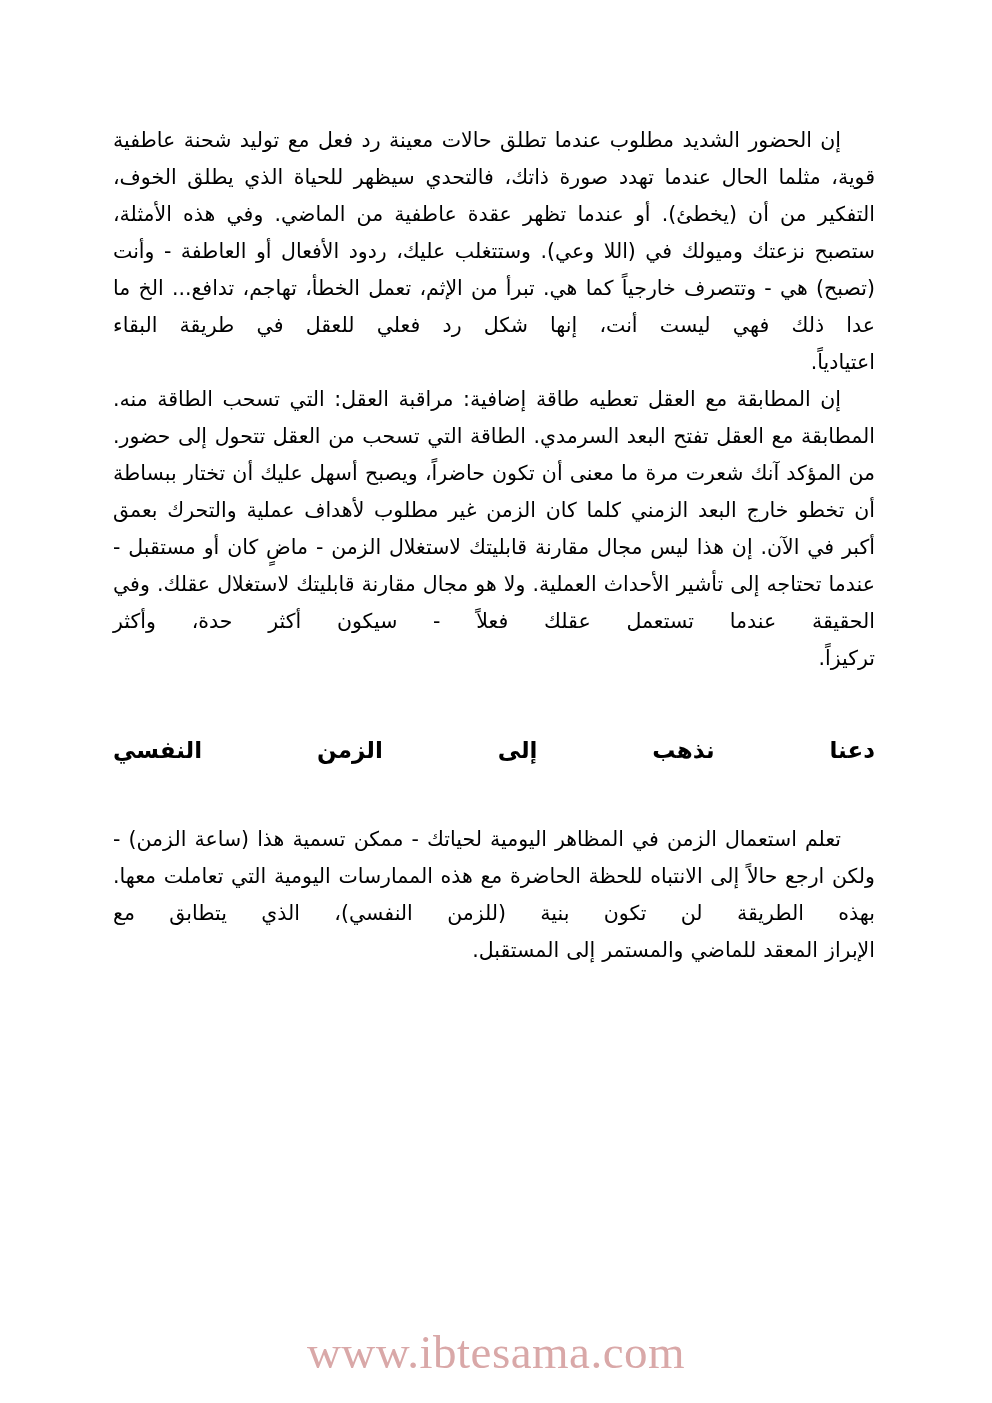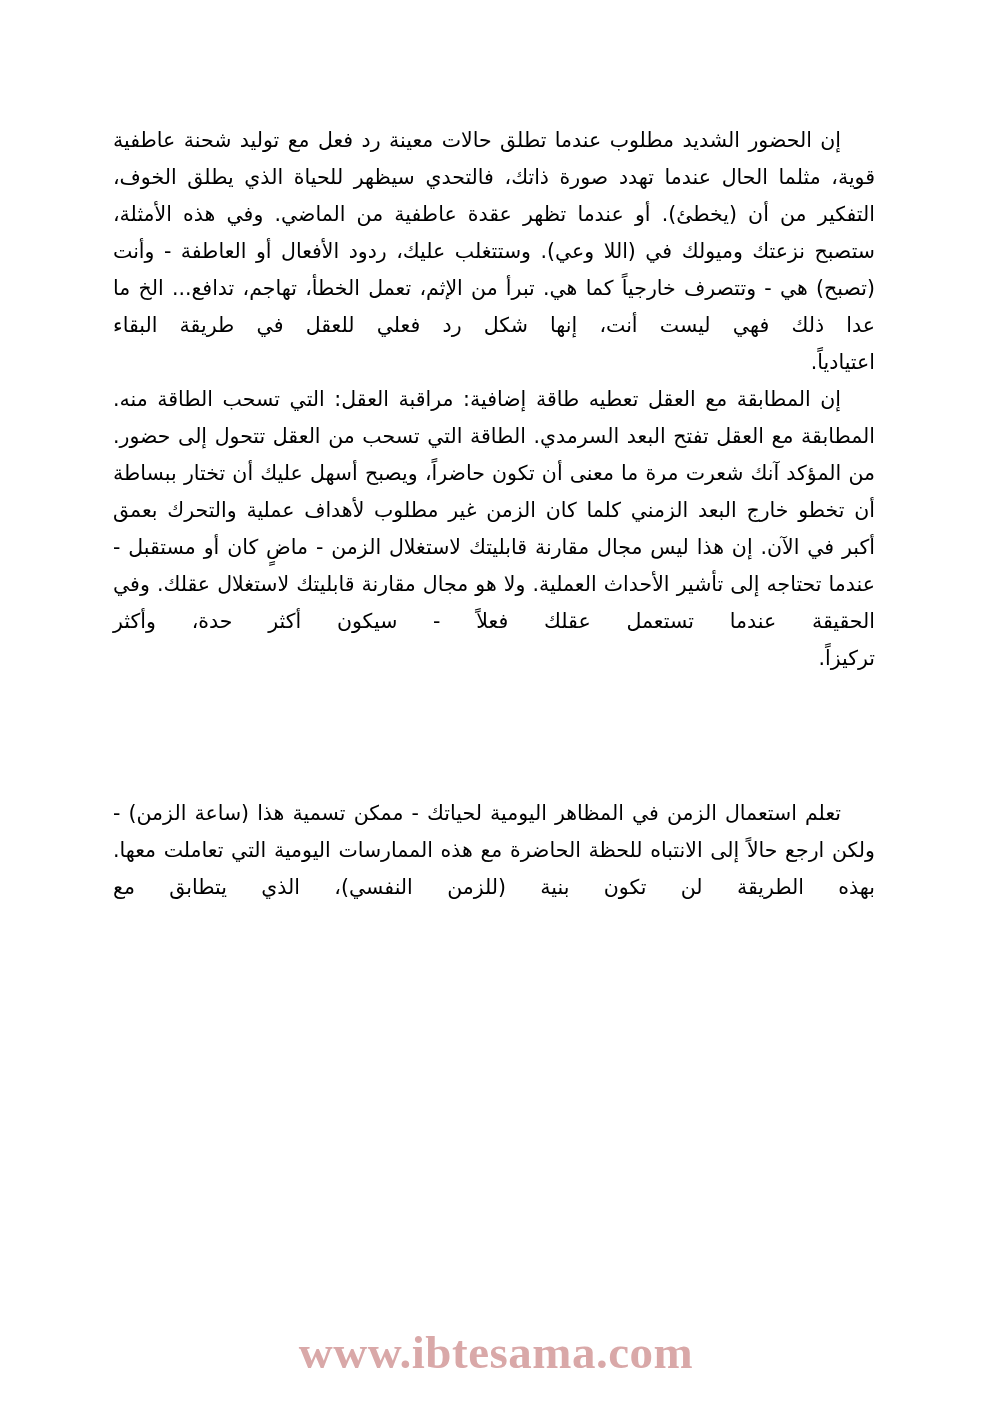--- a/index.html
+++ b/index.html
@@ -113,6 +113,7 @@
 
     <div class="spacer-before-heading"></div>
 
+    <h2 class="section-heading">دعنا نذهب إلى الزمن النفسي</h2>
 
     <div class="spacer-after-heading"></div>
 

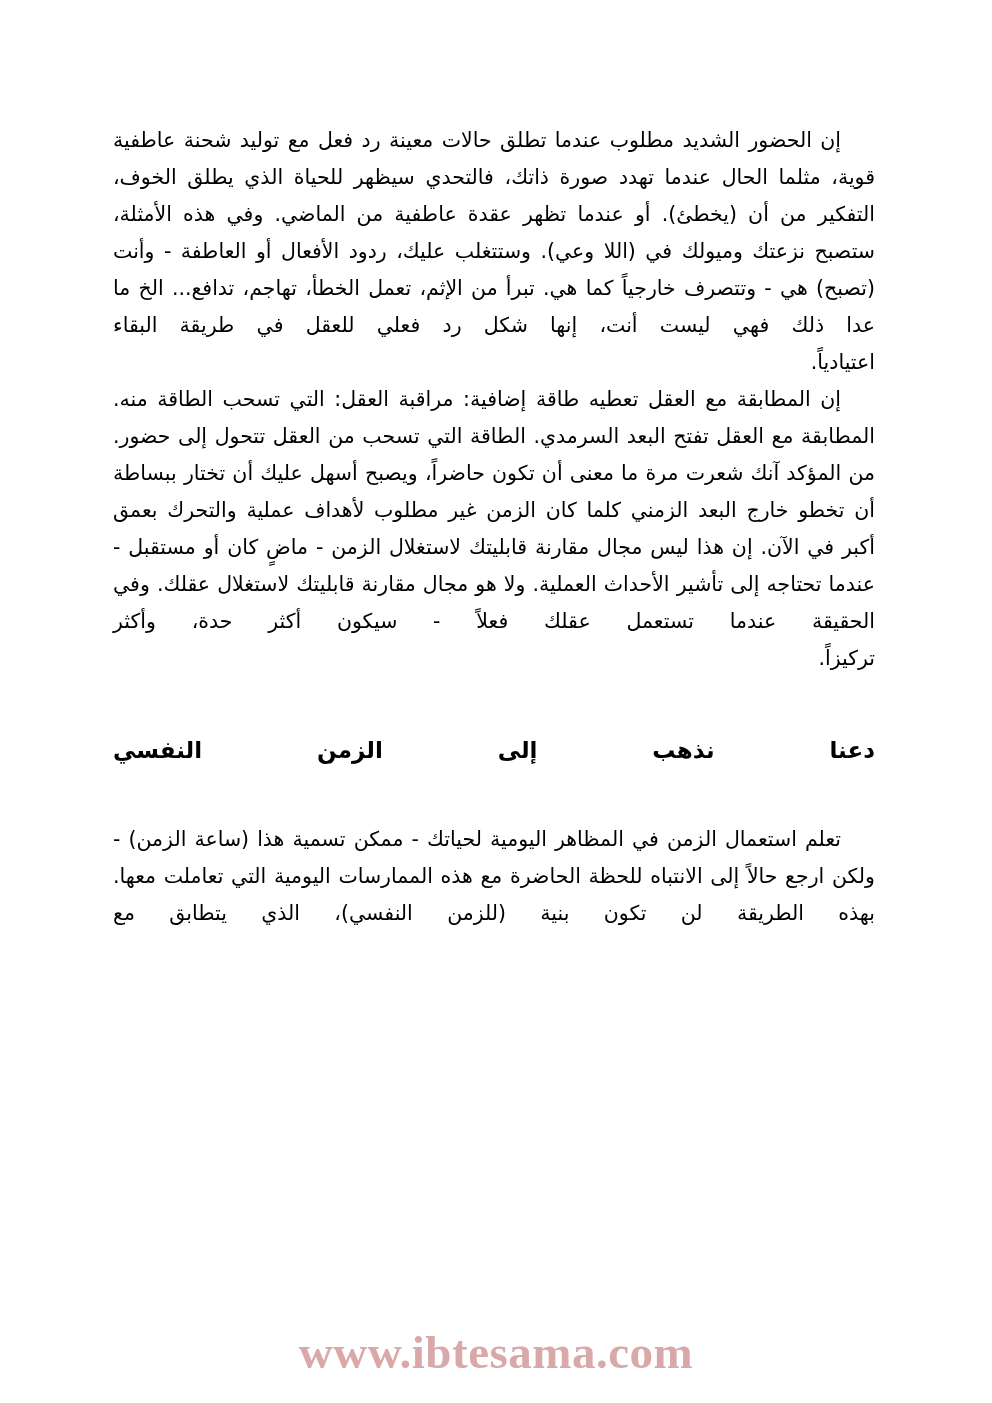--- a/index.html
+++ b/index.html
@@ -117,7 +117,7 @@
 
     <div class="spacer-after-heading"></div>
 
-    <p class="para"><span class="indent"></span><span>تعلم استعمال الزمن في المظاهر اليومية لحياتك - ممكن تسمية هذا (ساعة الزمن) - ولكن ارجع حالاً إلى الانتباه للحظة الحاضرة مع هذه الممارسات اليومية التي تعاملت معها. بهذه الطريقة لن تكون بنية (للزمن النفسي)، الذي يتطابق مع</span></p>
+    <p class="para"><span class="indent"></span><span>تعلم استعمال الزمن في المظاهر اليومية لحياتك - ممكن تسمية هذا (ساعة الزمن) - ولكن ارجع حالاً إلى الانتباه للحظة الحاضرة مع هذه الممارسات اليومية التي تعاملت معها. بهذه الطريقة لن تكون بنية (للزمن النفسي)، الذي يتطابق مع</span><span class="tail">الإبراز المعقد للماضي والمستمر إلى المستقبل.</span></p>
 
     <div class="spacer-between-paras"></div>
 

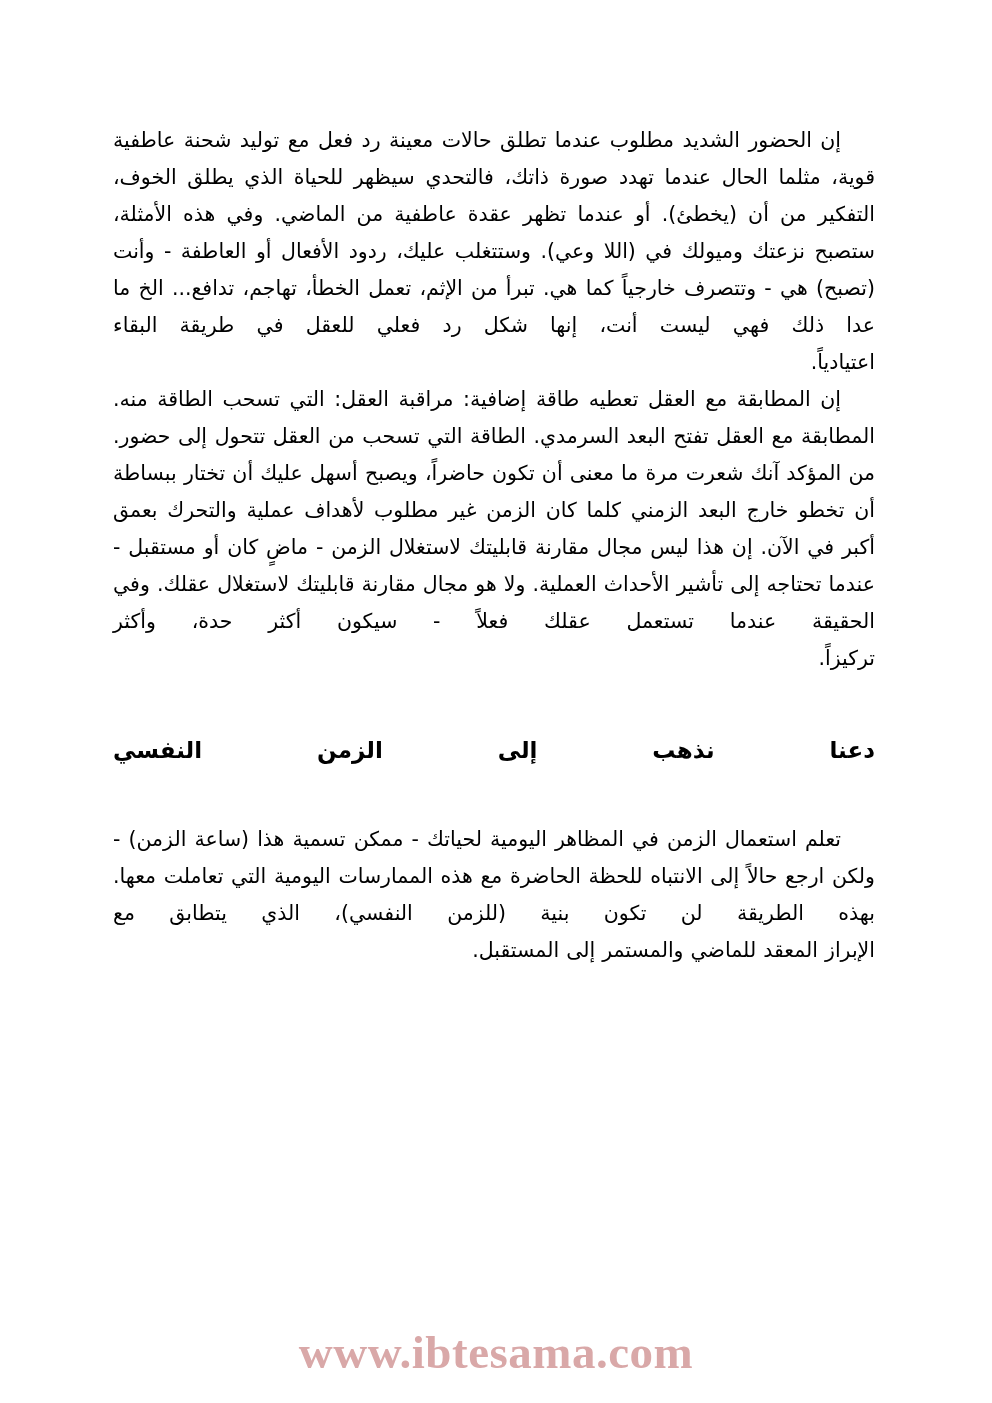--- a/index.html
+++ b/index.html
@@ -92,7 +92,7 @@
     color: #d9a8a8;
     font-family: "Liberation Serif", "DejaVu Serif", serif;
     font-size: 47px;
-    font-weight: bold;
+    font-weight: normal;
     direction: ltr;
     unicode-bidi: isolate;
     letter-spacing: 0.5px;

